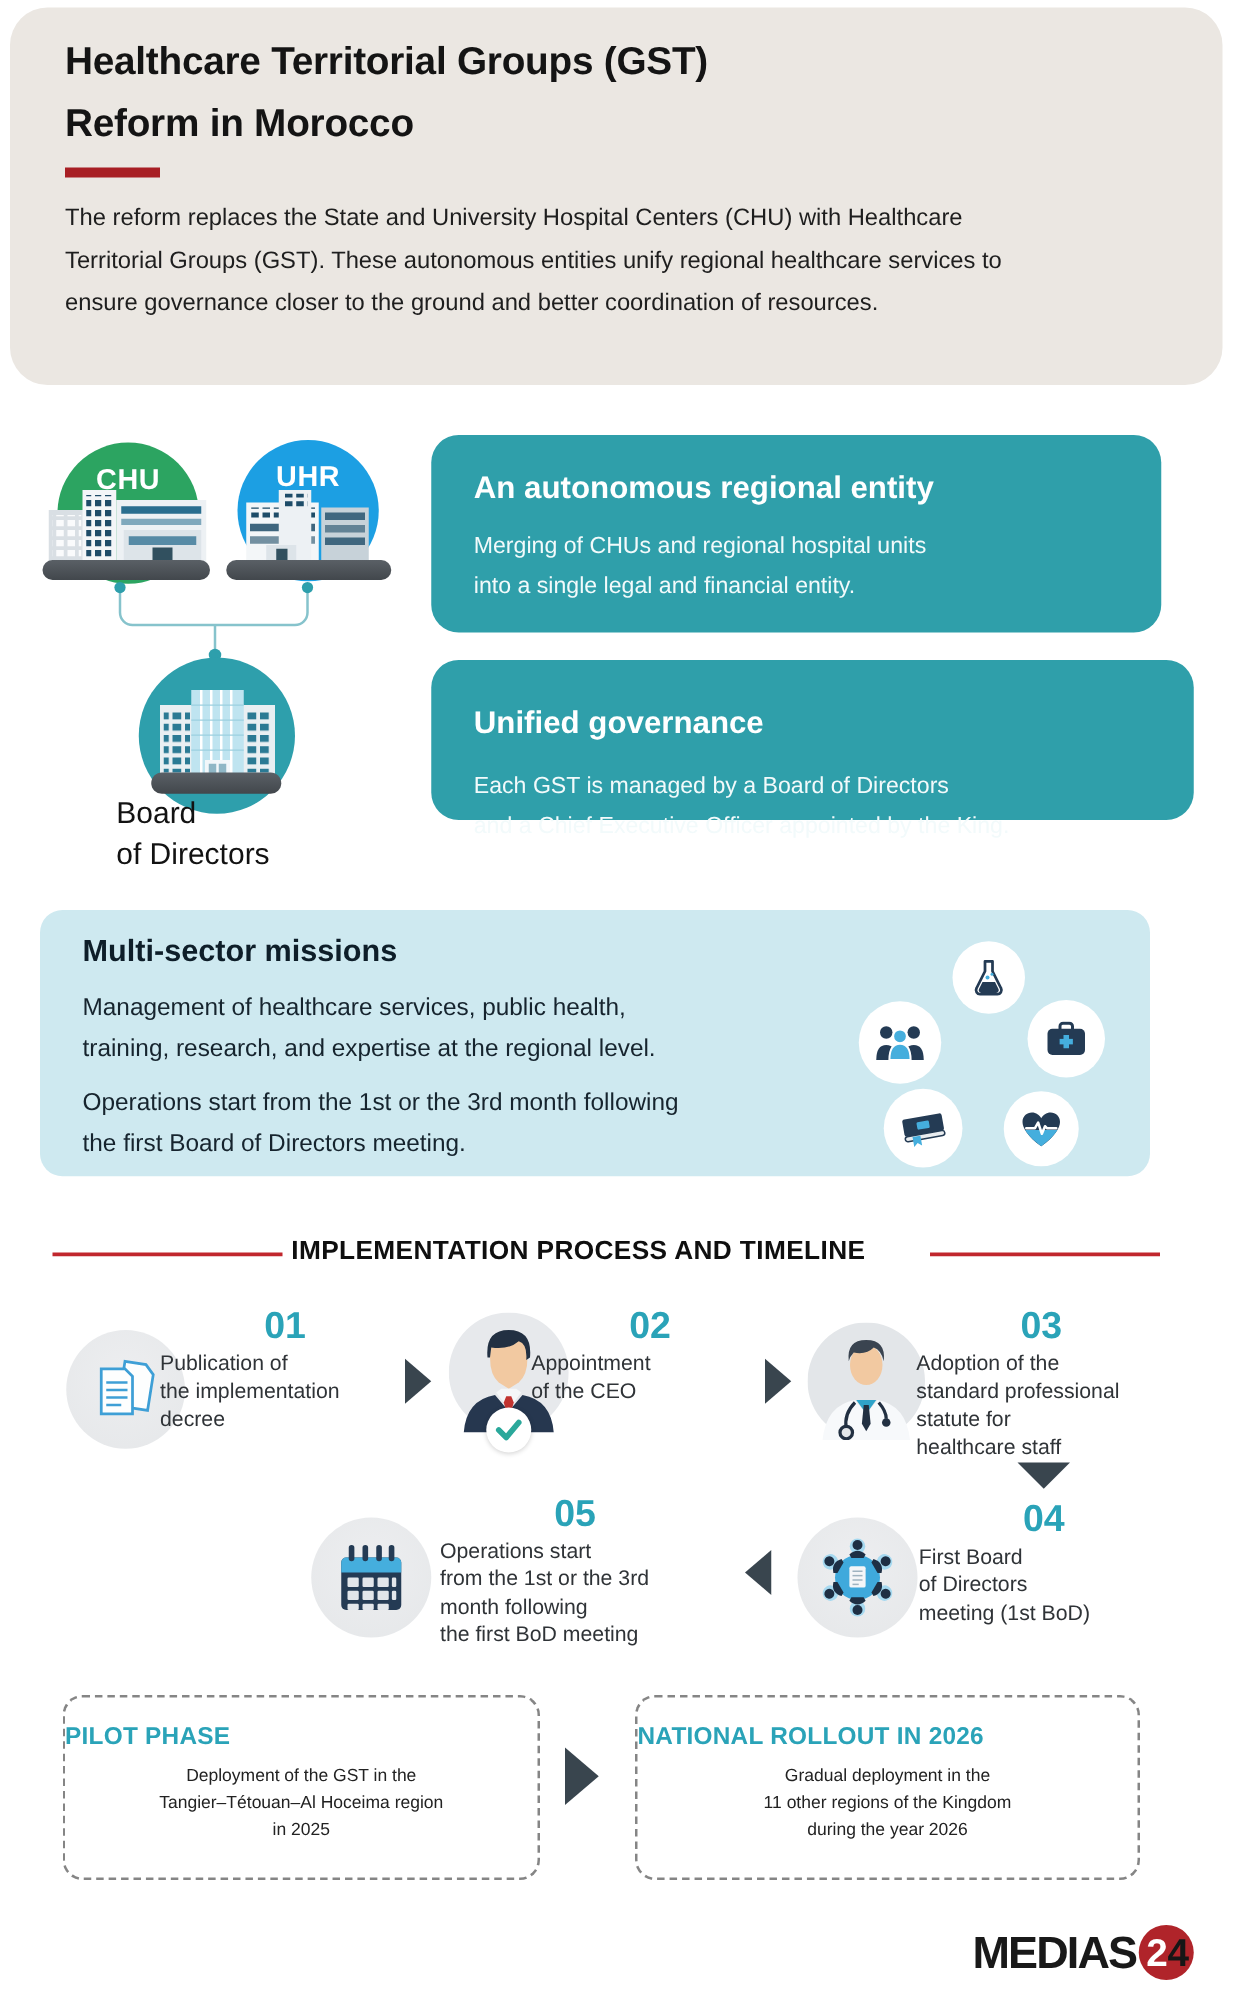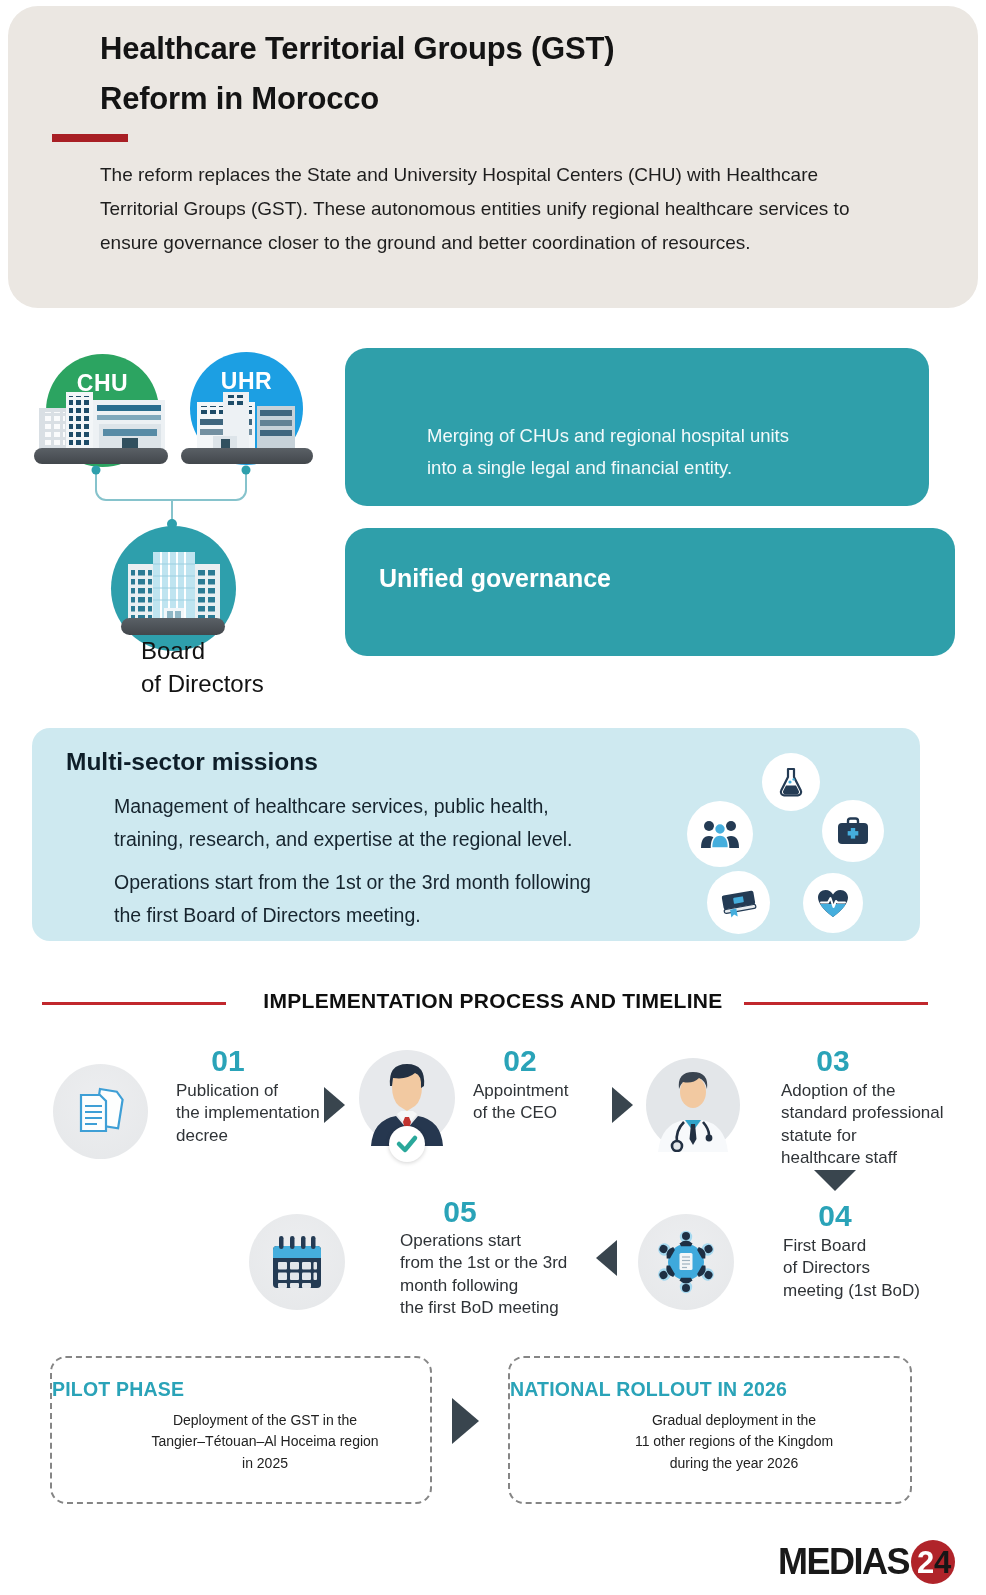--- a/index.html
+++ b/index.html
@@ -7,7 +7,7 @@
        font-family:"Liberation Sans","DejaVu Sans",sans-serif;
        -webkit-font-smoothing:antialiased;}
   .abs{position:absolute;}
-  .pre{white-space:pre-line;margin-left:48px;}
+  .pre{white-space:pre-line;}
 
   
   .header-card{left:8px;top:6px;width:970px;height:302px;background:#EBE7E2;border-radius:30px;}

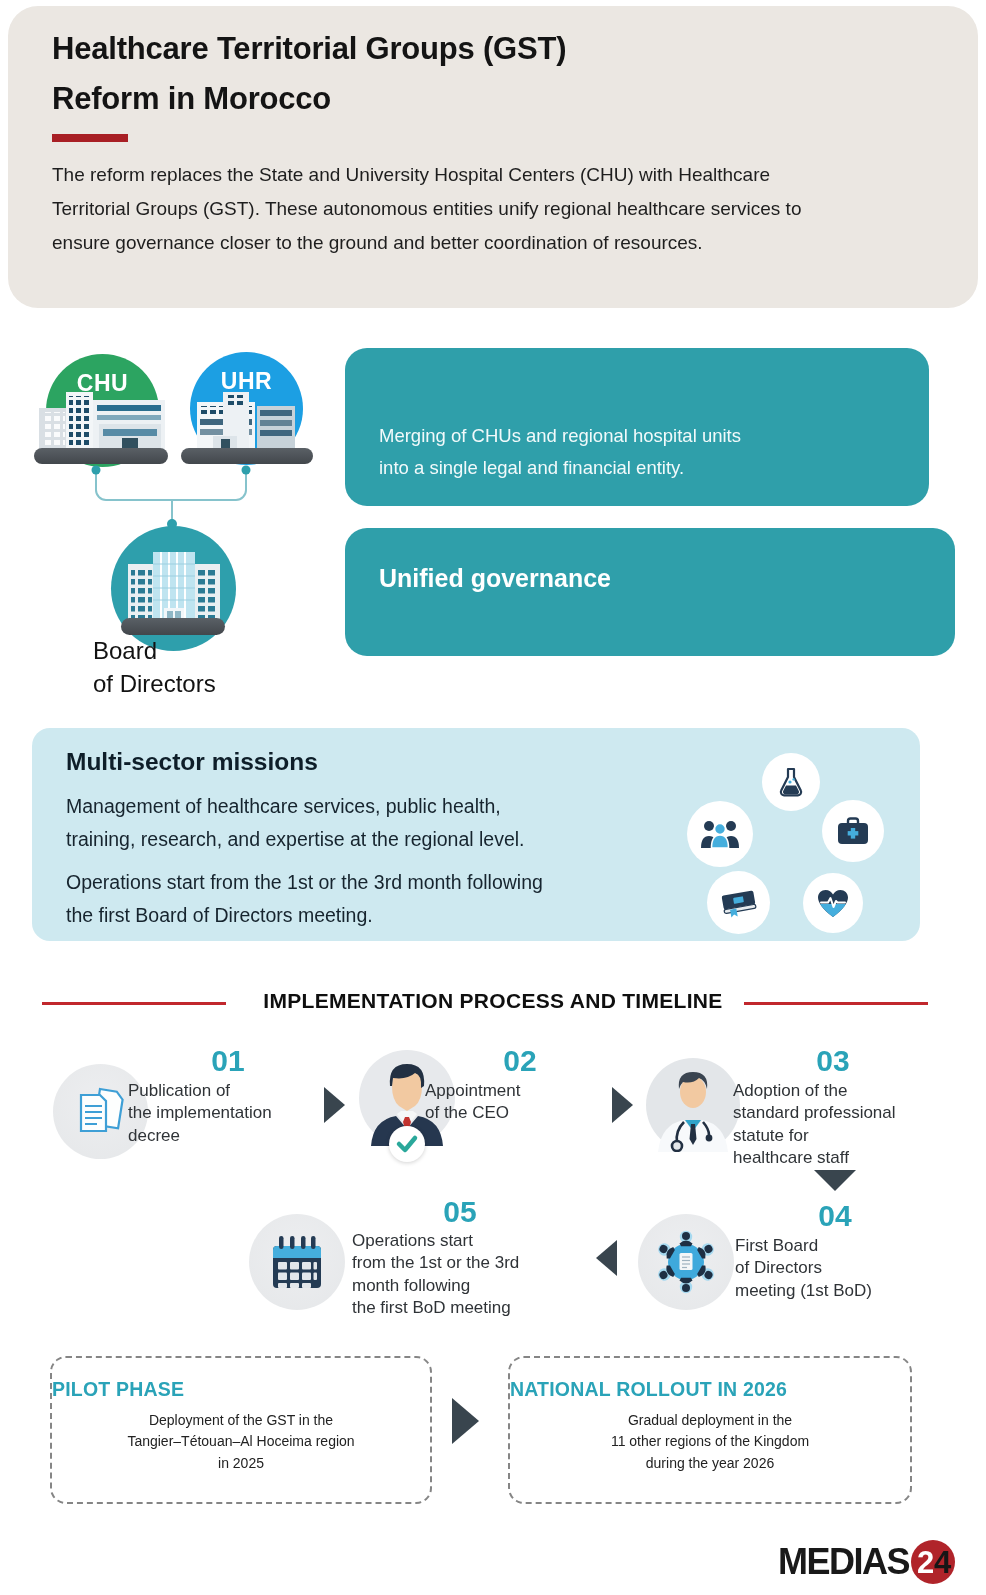--- a/index.html
+++ b/index.html
@@ -188,6 +188,7 @@
 of Directors</div>
 
 <div class="abs tcard tcard1">
+  <div class="tcard-title">An autonomous regional entity</div>
   <div class="tcard-body pre">Merging of CHUs and regional hospital units
 into a single legal and financial entity.</div>
 </div>

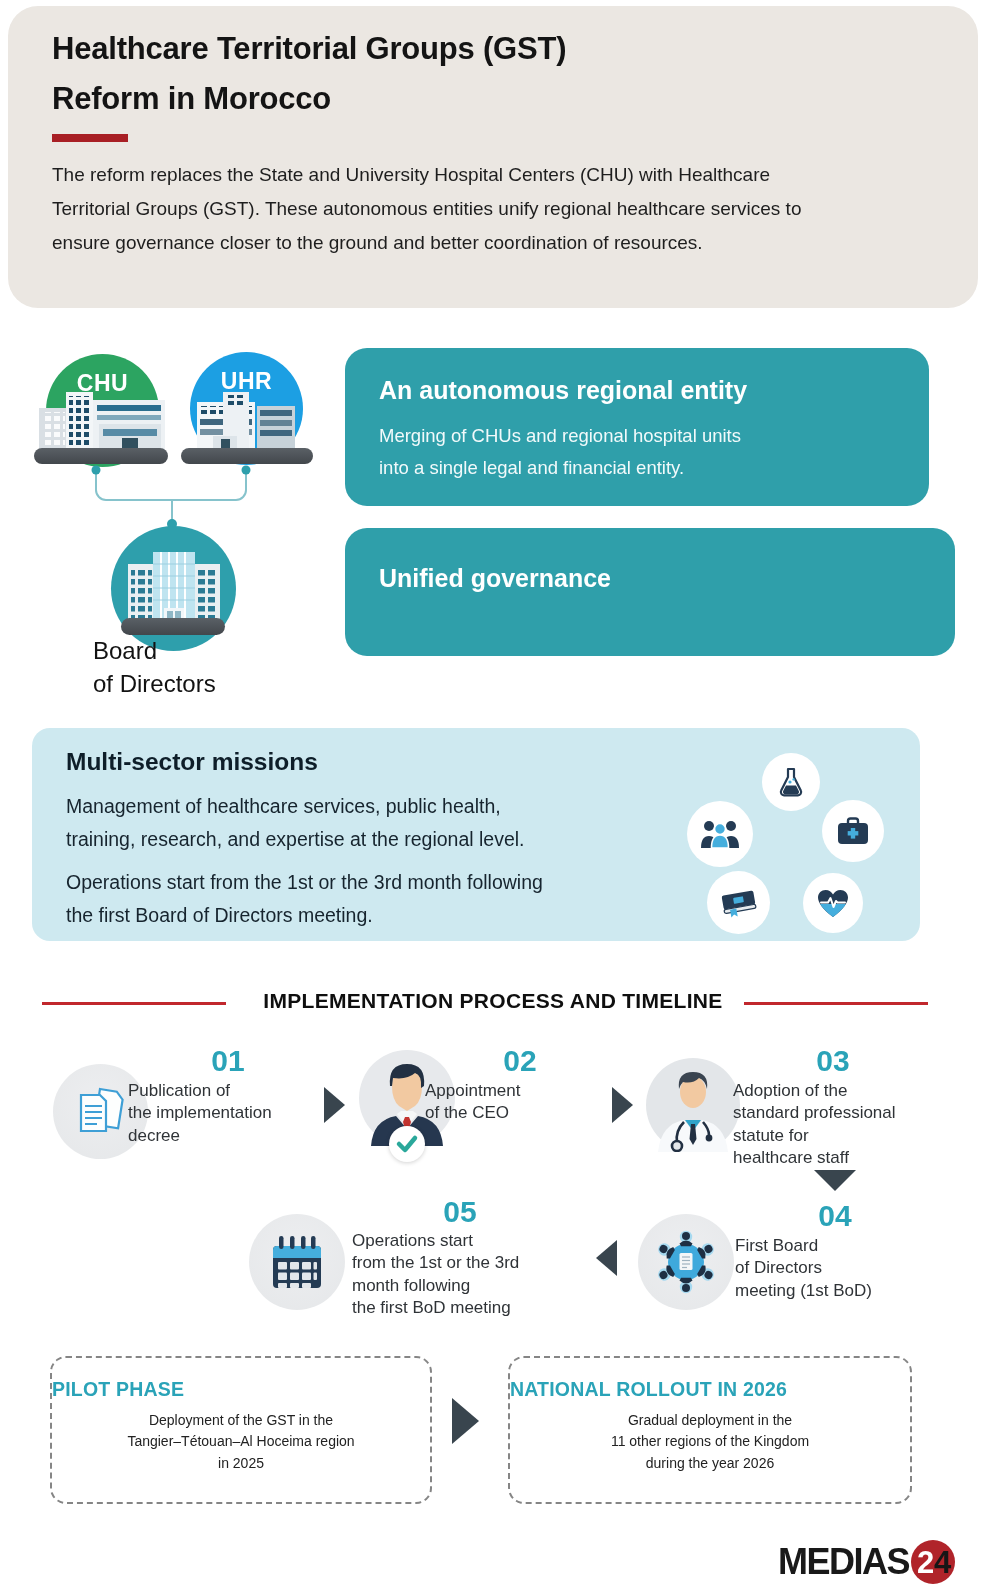--- a/index.html
+++ b/index.html
@@ -194,6 +194,8 @@
 </div>
 <div class="abs tcard tcard2">
   <div class="tcard-title">Unified governance</div>
+  <div class="tcard-body pre">Each GST is managed by a Board of Directors
+and a Chief Executive Officer appointed by the King.</div>
 </div>
 
 <div class="abs missions-card">

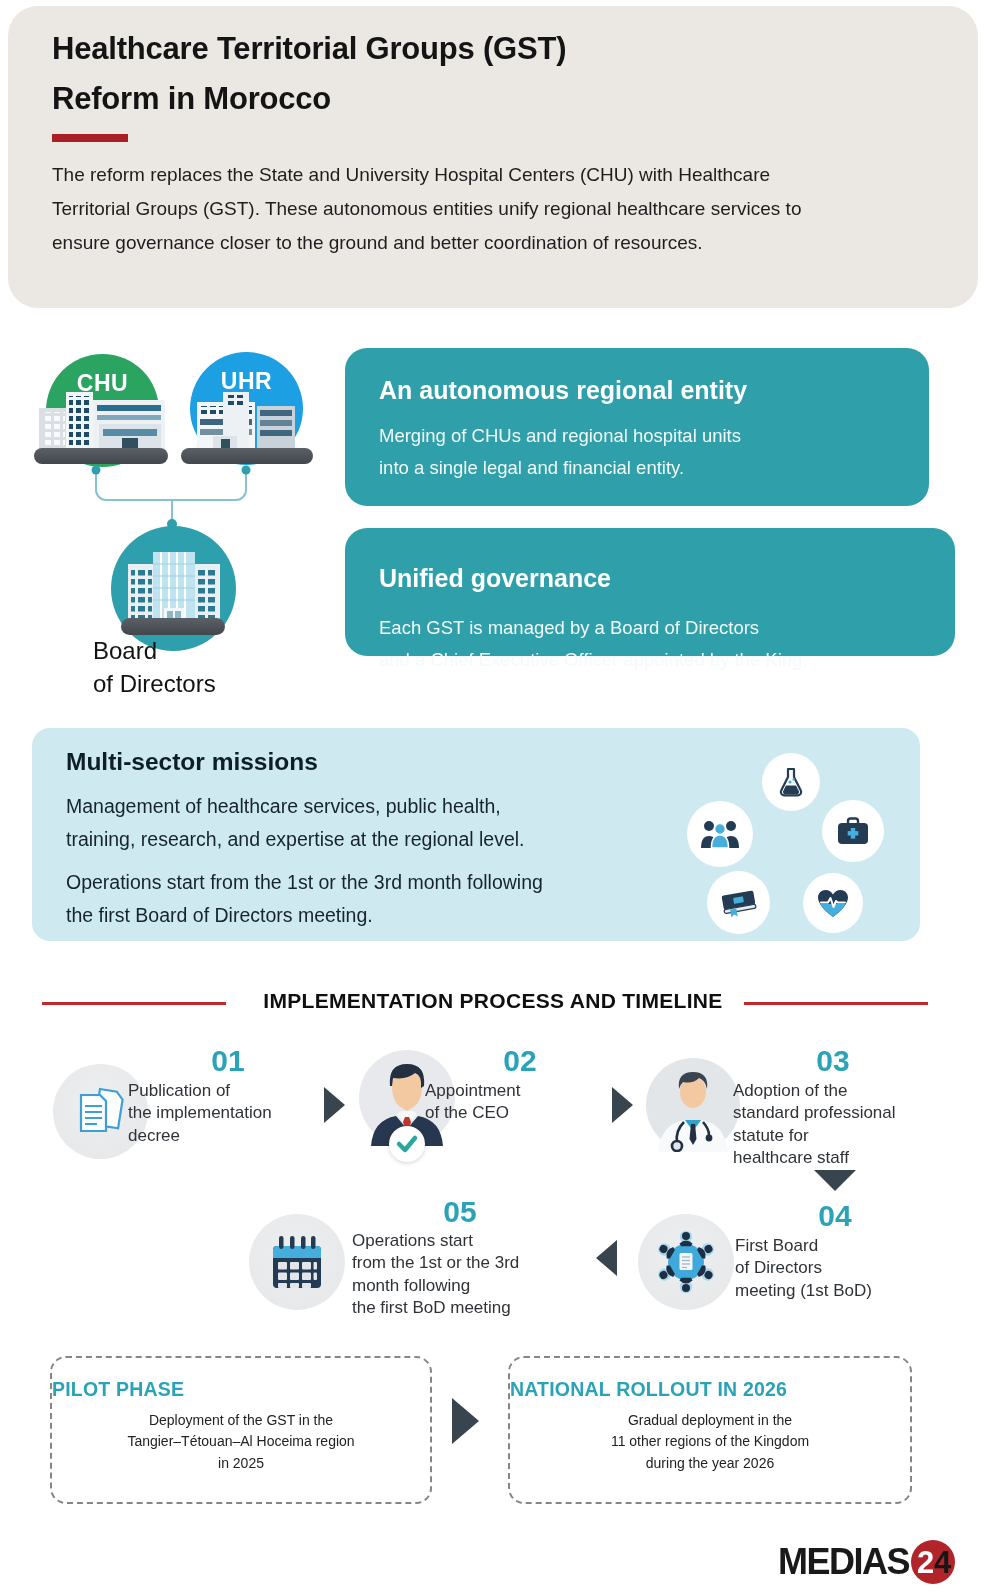--- a/index.html
+++ b/index.html
@@ -51,7 +51,7 @@
   
   .tl-line{height:3px;background:#C1272D;top:1002px;}
   .tl-line-l{left:42px;width:184px;} .tl-line-r{left:744px;width:184px;}
-  .tl-heading{left:233px;top:989px;width:520px;text-align:center;font-size:21px;font-weight:700;color:#0F0F0F;letter-spacing:.3px;}
+  .tl-heading{left:233px;top:989px;width:520px;text-align:left;font-size:21px;font-weight:700;color:#0F0F0F;letter-spacing:.3px;}
 
   
   .gcirc{border-radius:50%;background:radial-gradient(circle at 50% 40%,#EDEEF0 0%,#E5E7E9 100%);display:flex;align-items:center;justify-content:center;}

